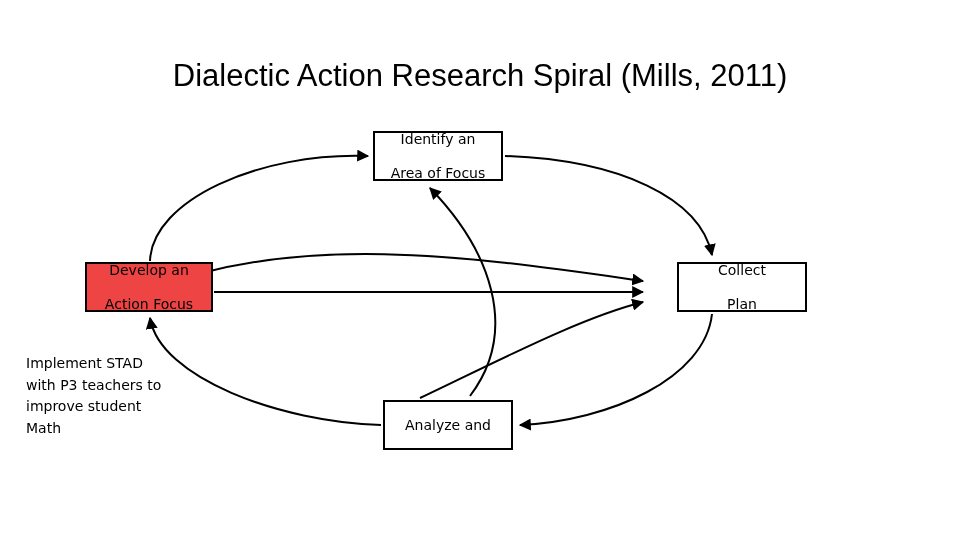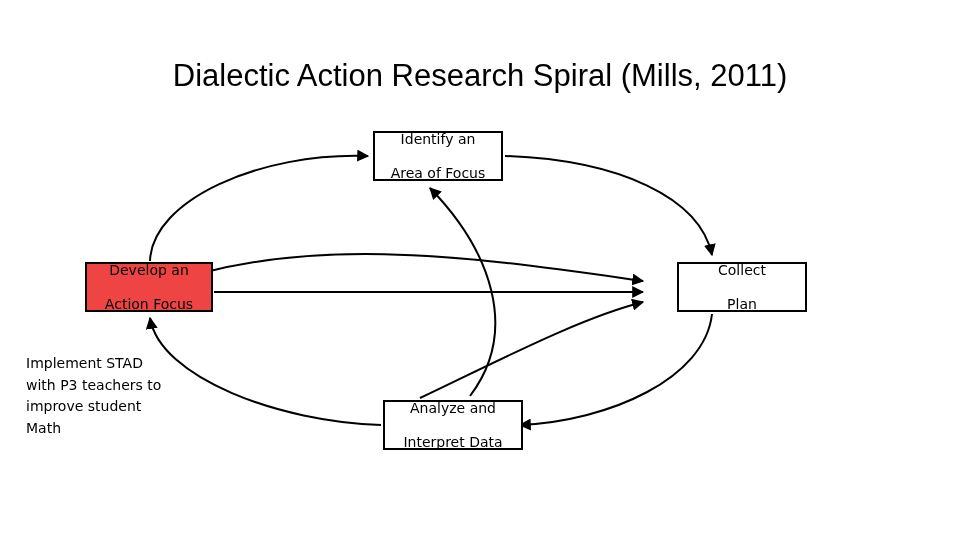--- a/index.html
+++ b/index.html
@@ -80,7 +80,7 @@
   #node-analyze {
     left: 383px;
     top: 400px;
-    width: 140px;
+    width: 130px;
     height: 50px;
   }
   .annotation {

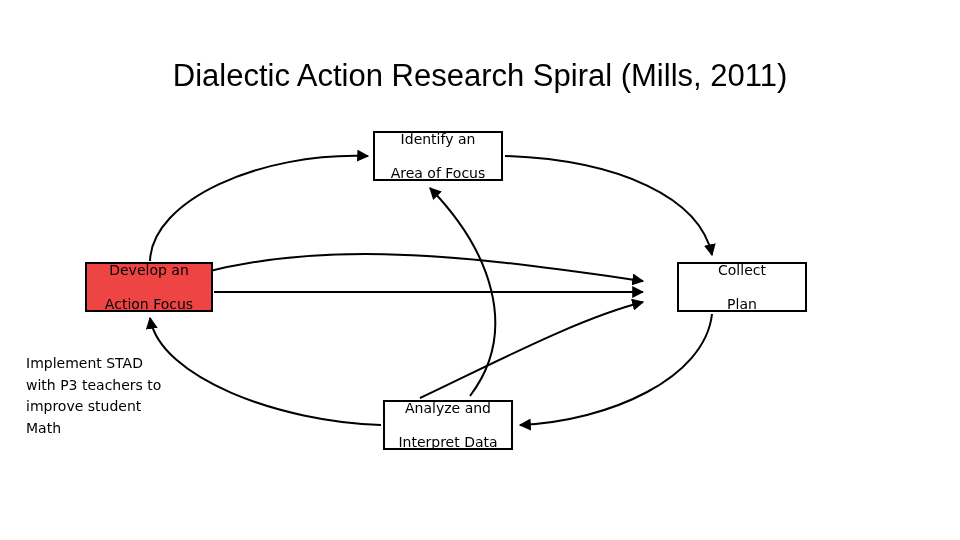--- a/index.html
+++ b/index.html
@@ -142,7 +142,6 @@
 
   <div class="node" id="node-analyze">
     <span class="line">Analyze and</span>
-    <span class="line">Interpret Data</span>
   </div>
 
   <div class="node highlight" id="node-develop">

